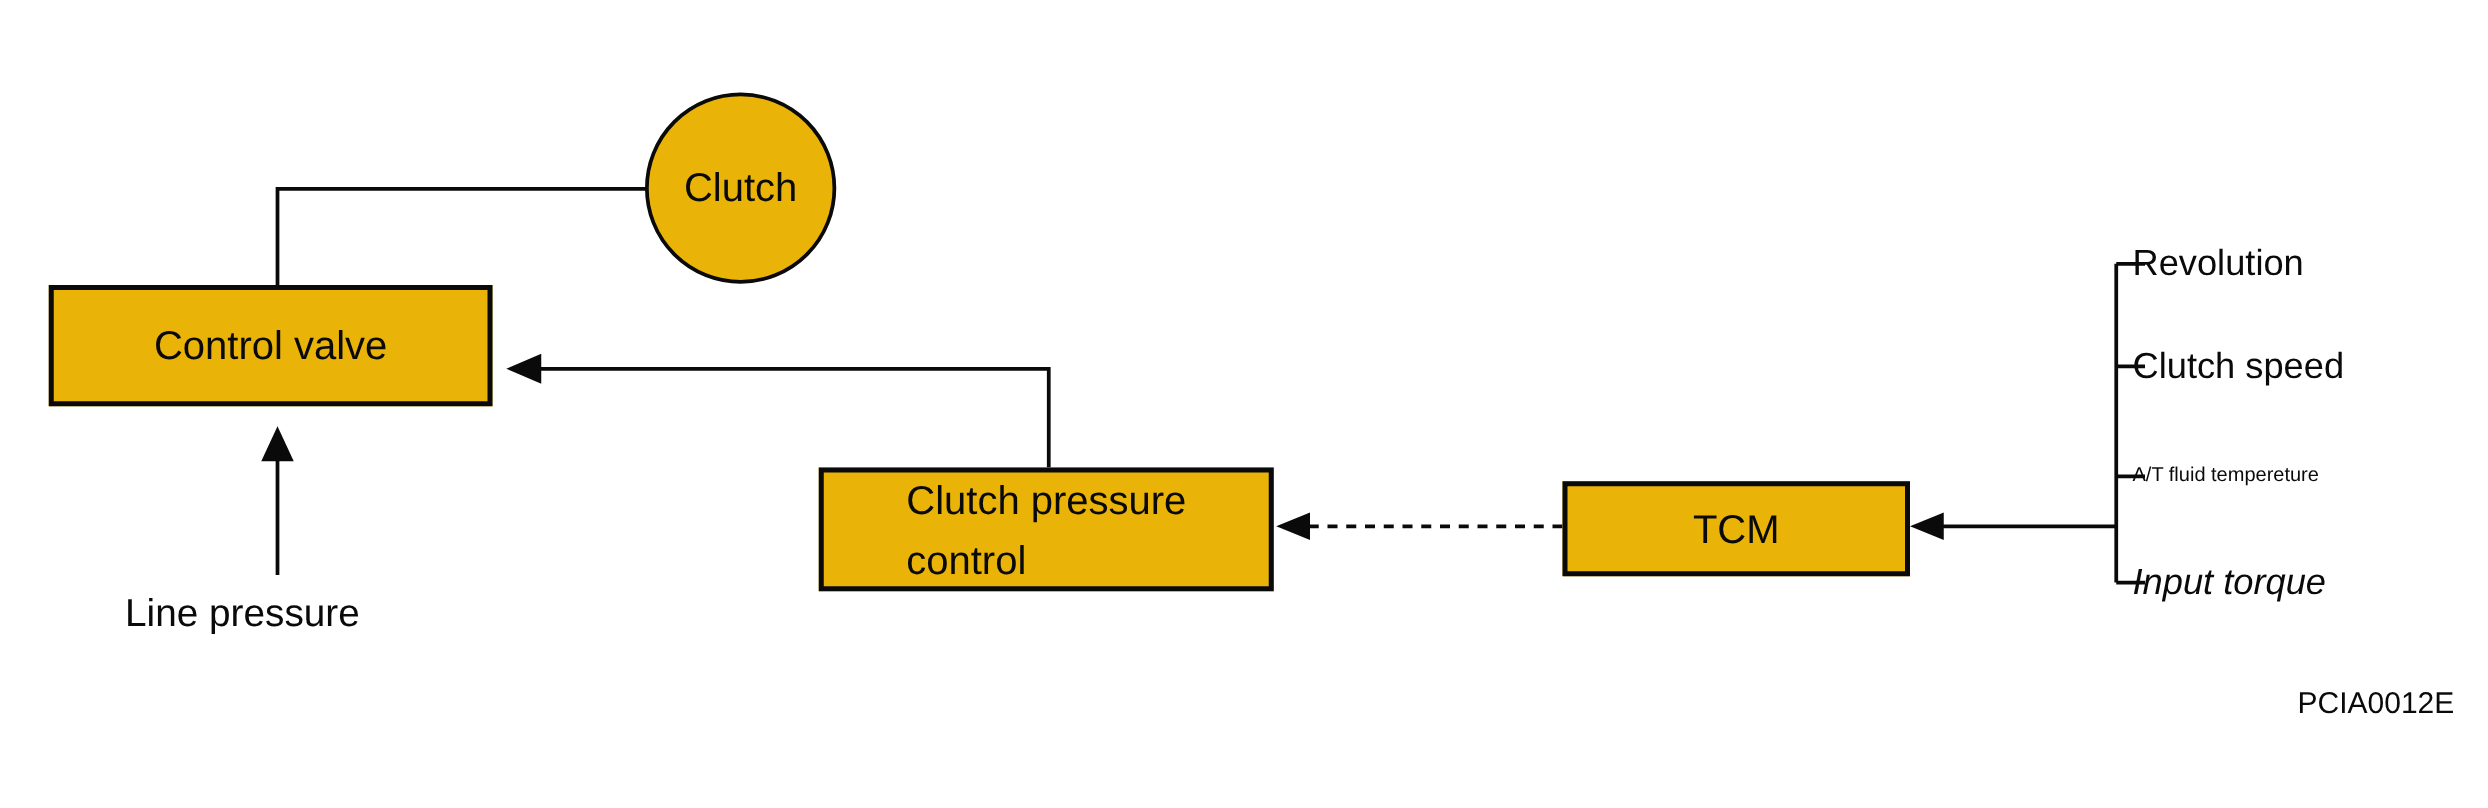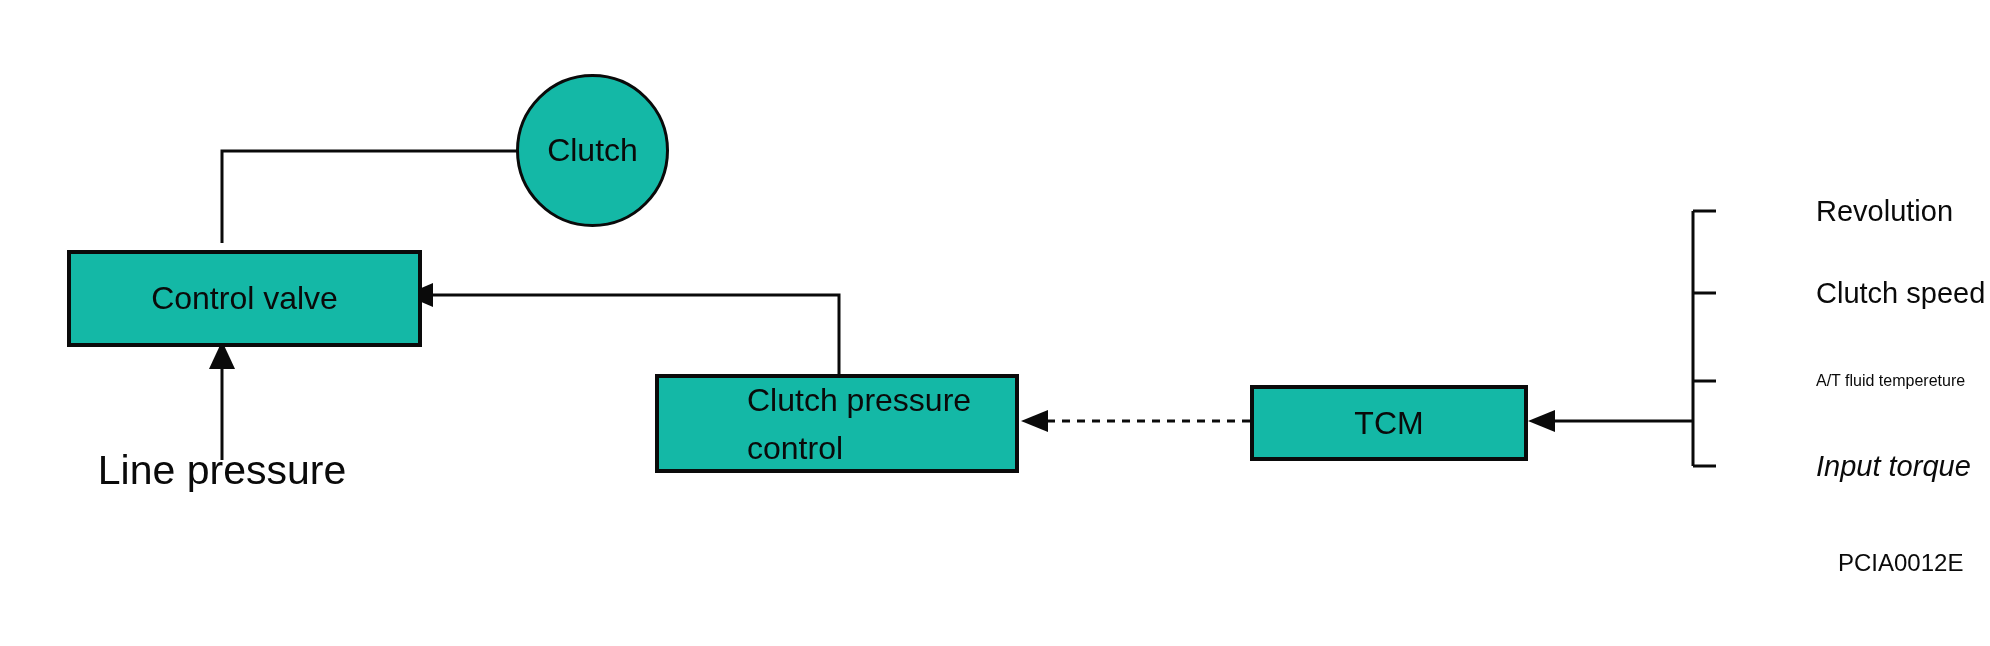--- a/index.html
+++ b/index.html
@@ -25,7 +25,7 @@
   .node {
     position: absolute;
     box-sizing: border-box;
-    background: #14b8a6;
+    background: #eab308;
     display: flex;
     align-items: center;
     justify-content: center;

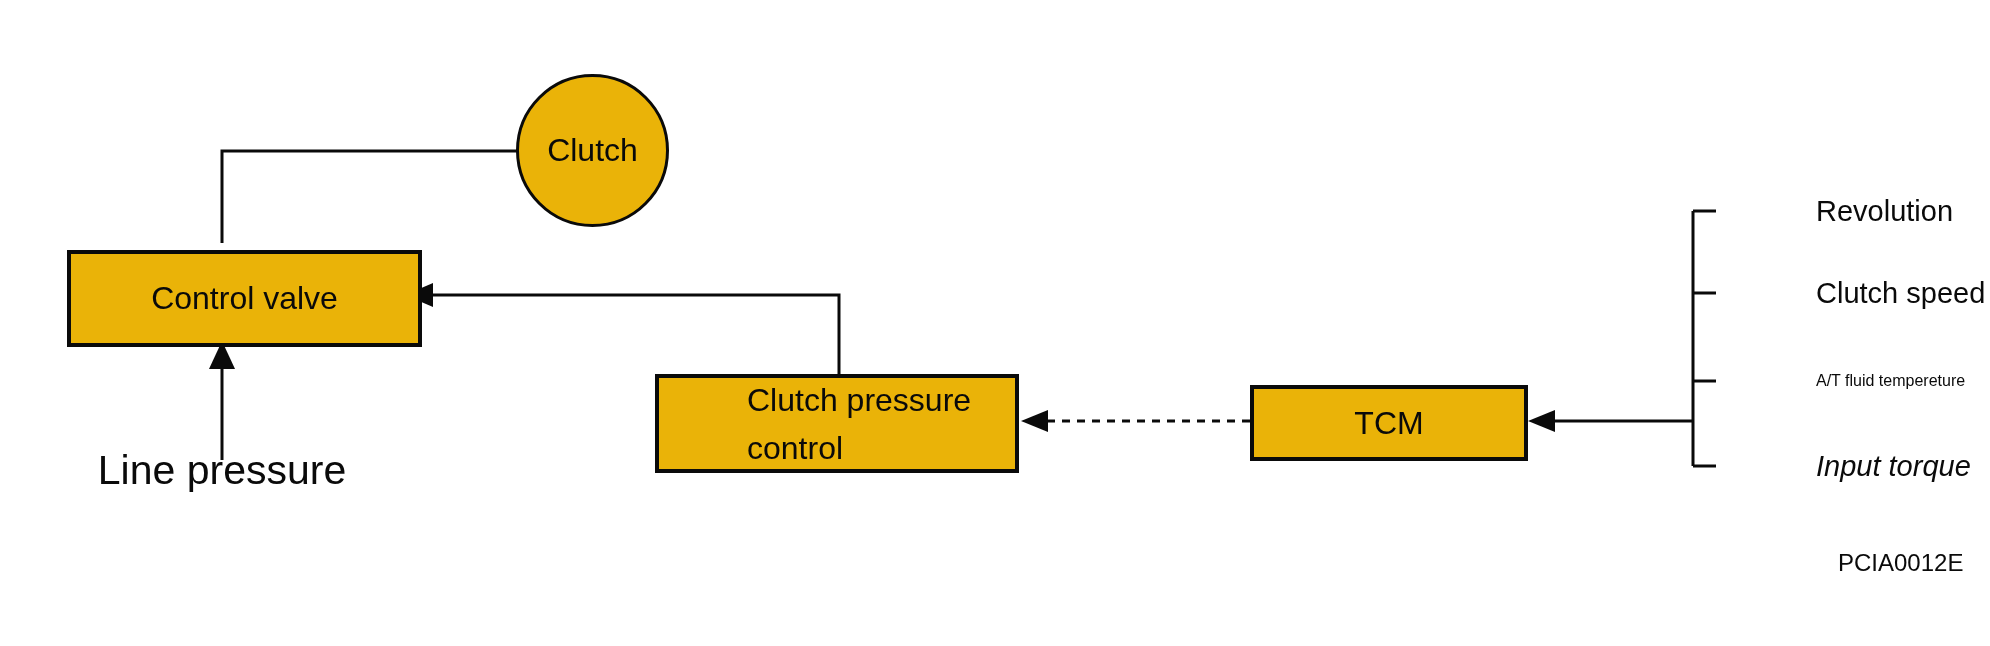--- a/index.html
+++ b/index.html
@@ -63,7 +63,7 @@
     font-size: 41px;
   }
   .input-label {
-    left: 1816px;
+    left: 1706px;
     height: 36px;
     font-size: 29px;
     justify-content: flex-end;

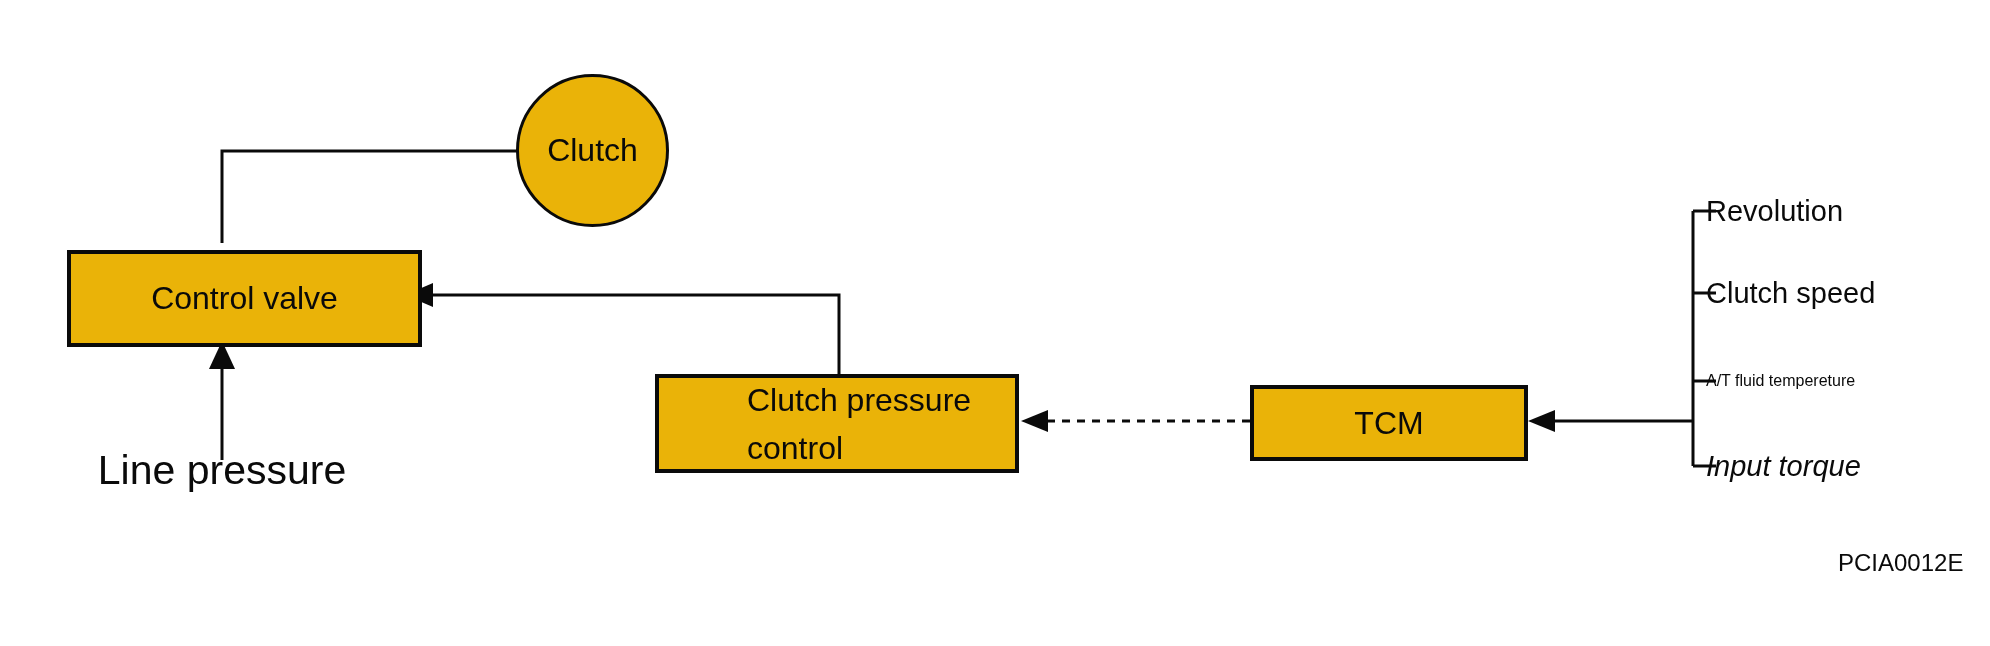--- a/index.html
+++ b/index.html
@@ -37,7 +37,7 @@
   .circle-node { border: 3px solid #0a0a0a; border-radius: 50%; }
 
   .node-clutch { left: 516px; top: 74px; width: 153px; height: 153px; }
-  .node-control-valve { left: 39px; top: 250px; width: 355px; height: 97px; margin-left: 28px; }
+  .node-control-valve { left: 39px; top: 228px; width: 355px; height: 97px; }
   .node-cpc {
     left: 655px; top: 374px; width: 364px; height: 99px;
     justify-content: flex-start;

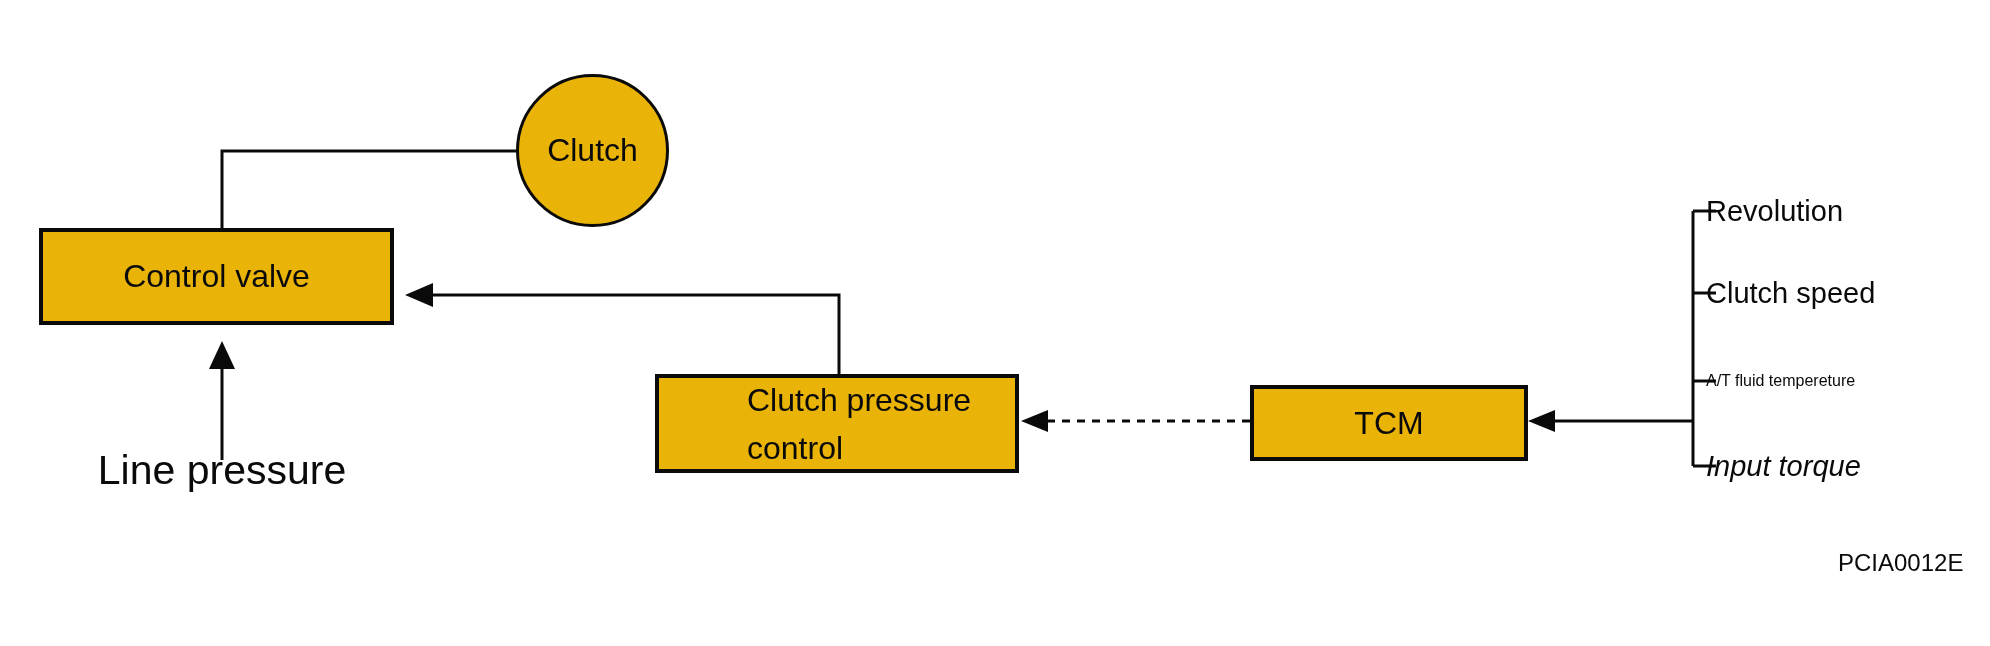--- a/index.html
+++ b/index.html
@@ -41,7 +41,7 @@
   .node-cpc {
     left: 655px; top: 374px; width: 364px; height: 99px;
     justify-content: flex-start;
-    padding-left: 88px;
+    padding-left: 66px;
   }
   .node-cpc .wrap-label {
     width: 244px;

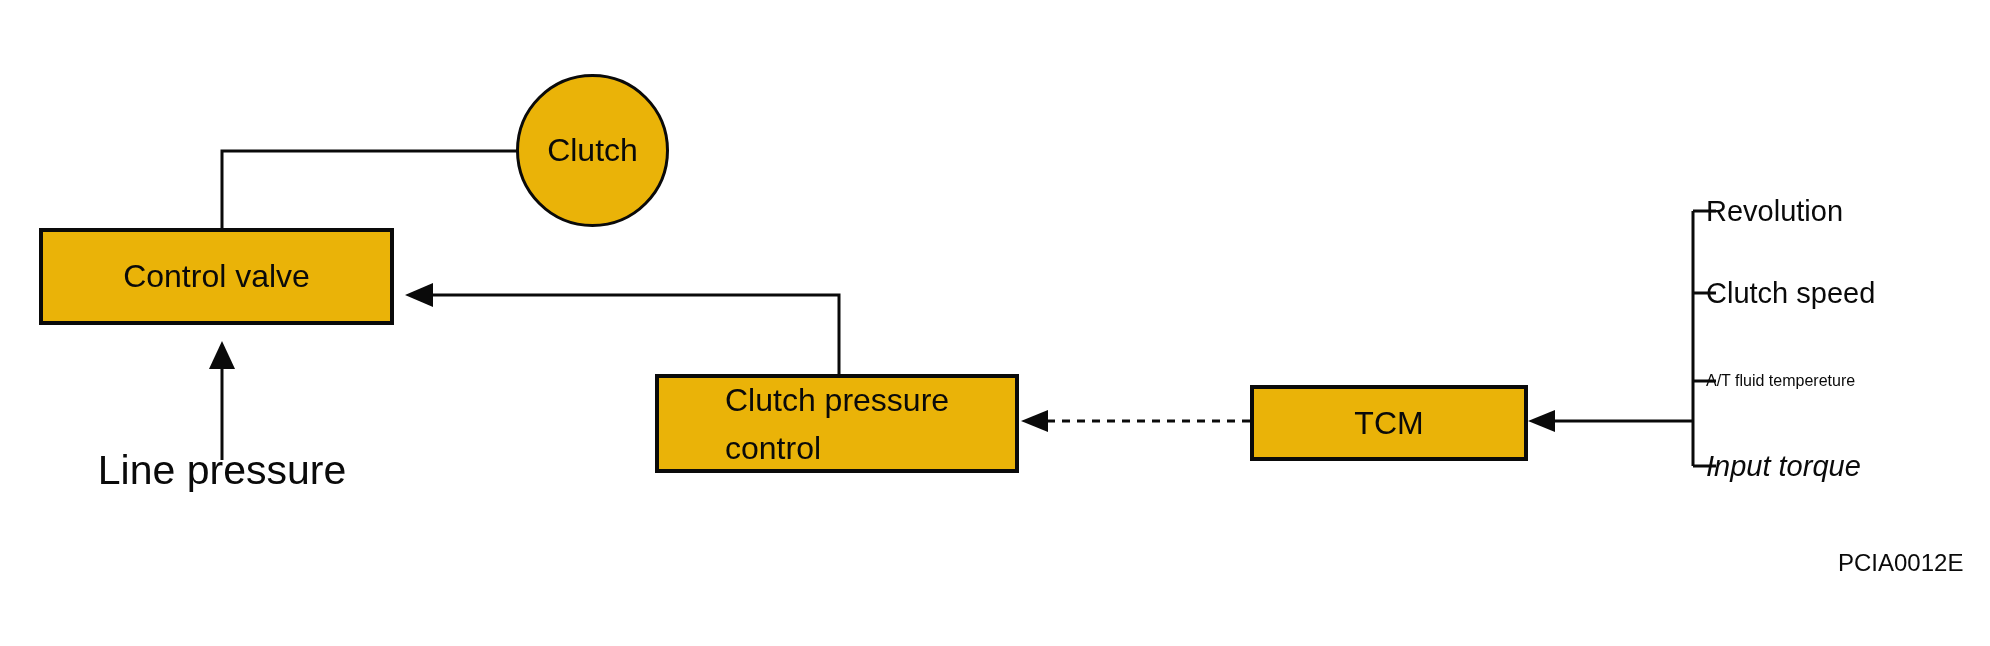--- a/index.html
+++ b/index.html
@@ -58,9 +58,8 @@
     white-space: nowrap;
   }
   .label-line-pressure {
-    left: 100px; top: 452px; width: 244px; height: 36px;
-    justify-content: center;
-    font-size: 41px;
+    left: 100px; top: 473px; width: 244px; height: 36px;
+    font-size: 31px;
   }
   .input-label {
     left: 1706px;

